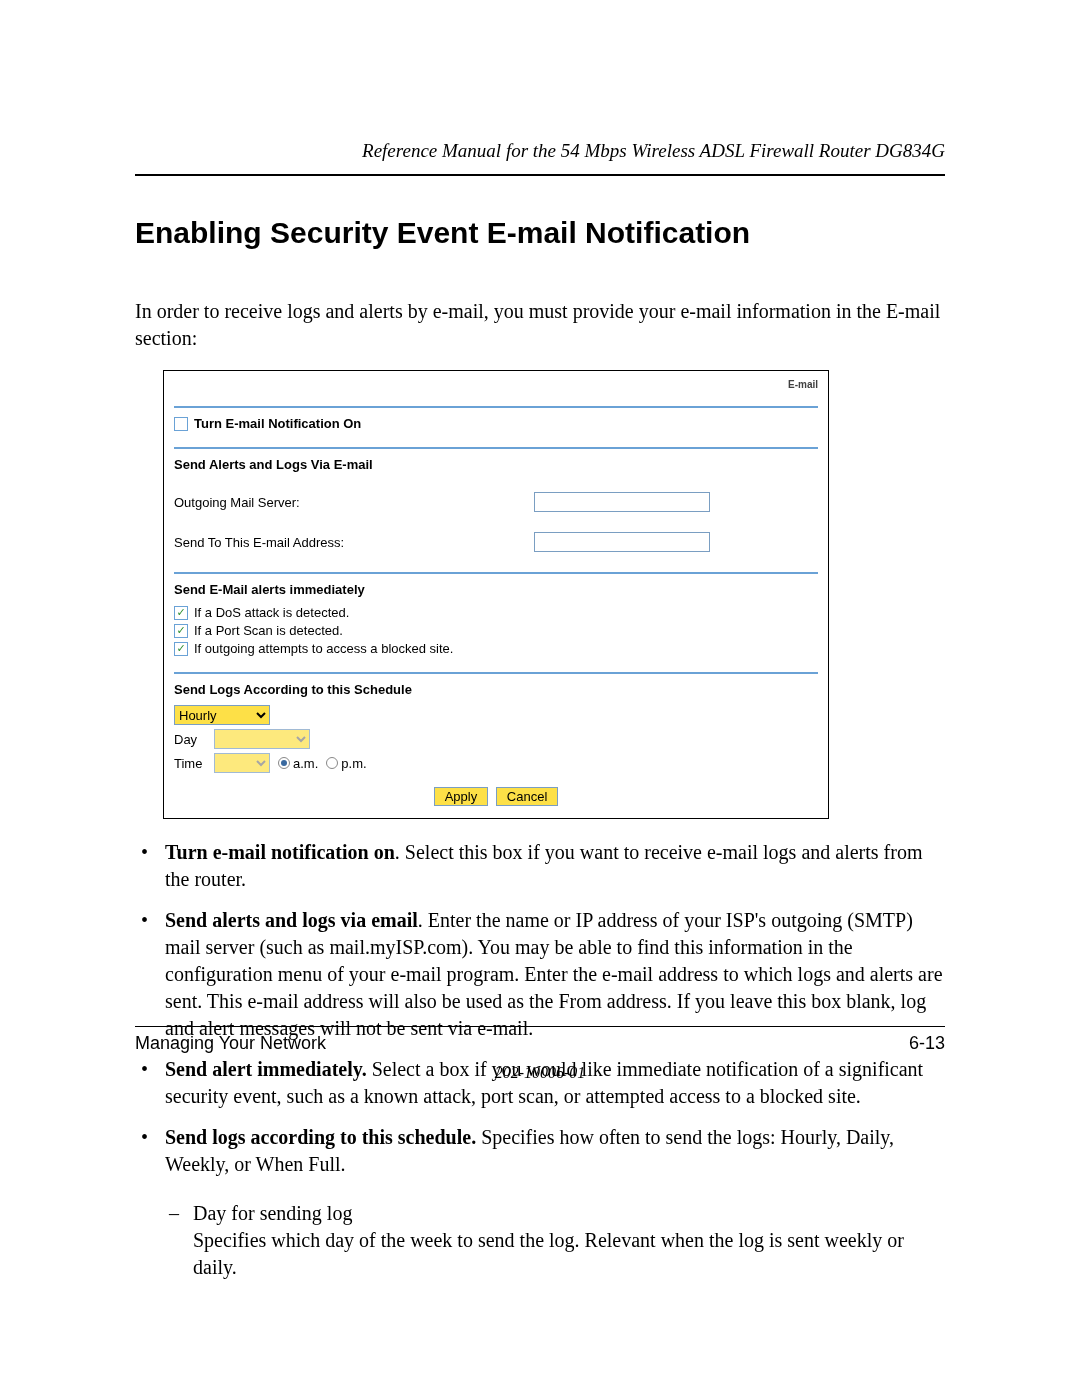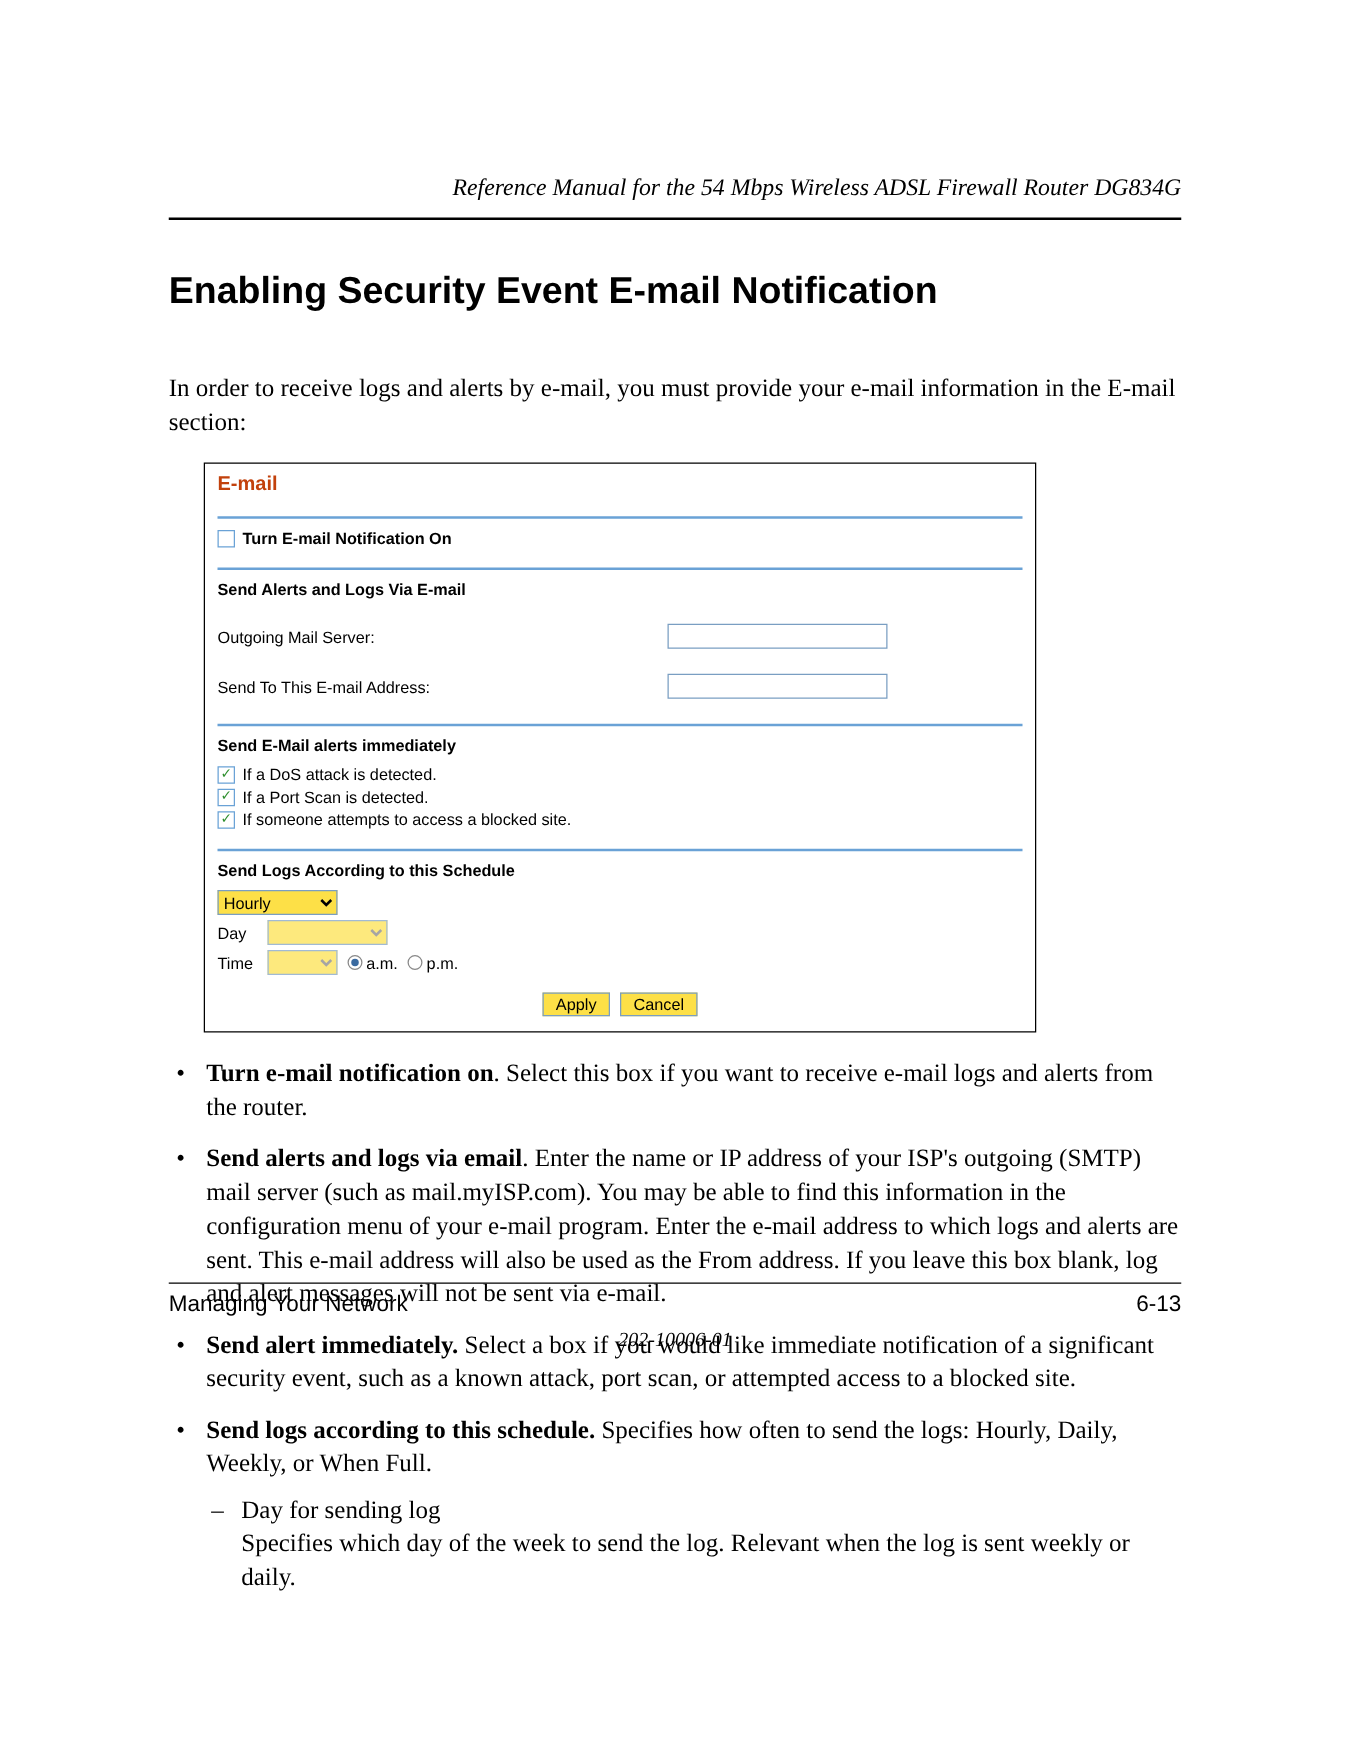--- a/index.html
+++ b/index.html
@@ -51,10 +51,11 @@
     padding: 6px 10px 12px 10px;
   }
   .ui-panel .panel-title {
-    color: #c2410c;
+    color: #404040;
     font-weight: bold;
-    font-size: 16px;
+    font-size: 10px;
     margin: 2px 0 2px 0;
+    text-align: right;
   }
   .ui-panel .divider {
     border: none;

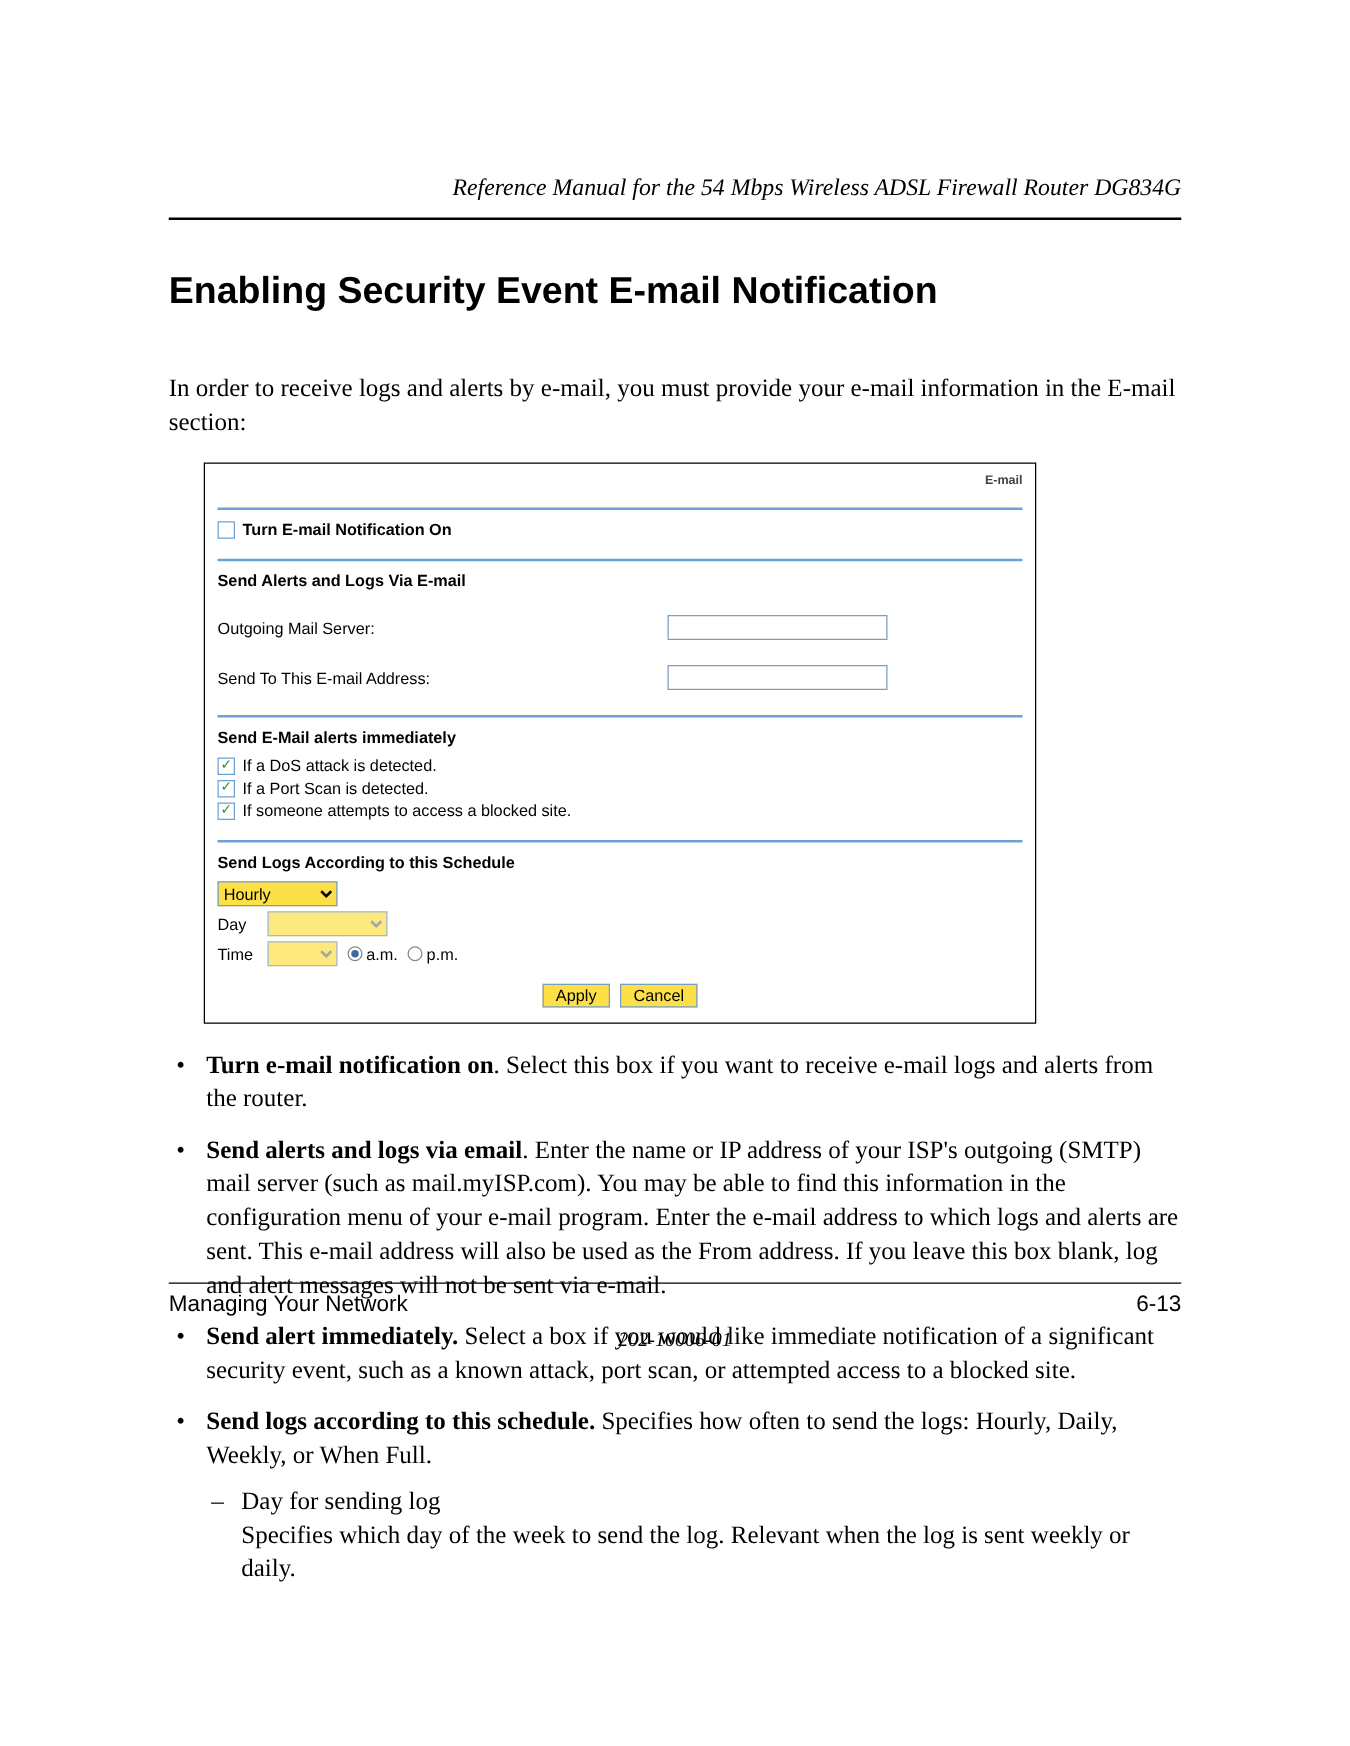--- a/index.html
+++ b/index.html
@@ -267,7 +267,7 @@
     </div>
     <div class="check-row">
       <span class="chk">✓</span>
-      <span>If someone attempts to access a blocked site.</span>
+      <span>If outgoing attempts to access a blocked site.</span>
     </div>
 
     <hr class="divider">

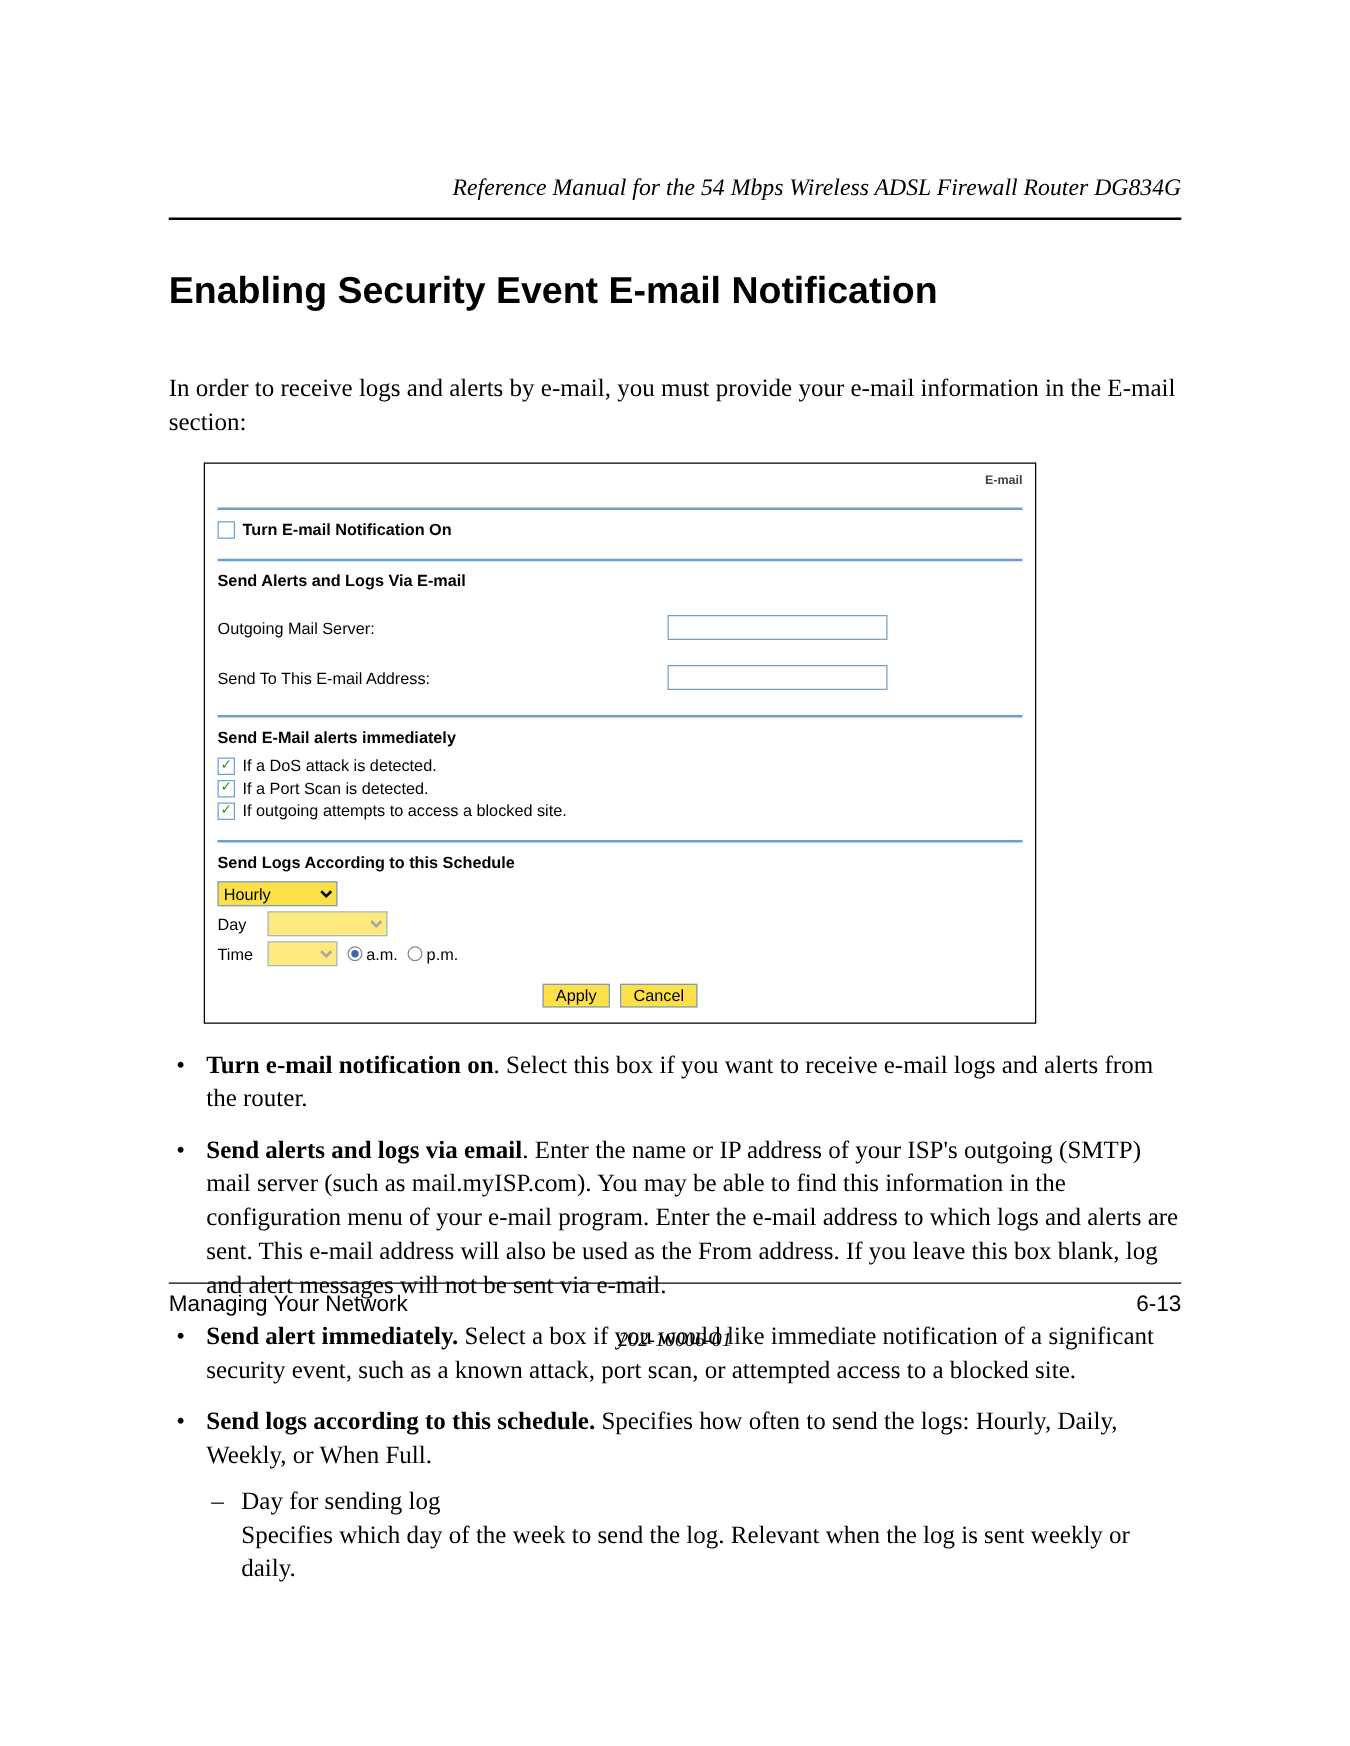--- a/index.html
+++ b/index.html
@@ -176,7 +176,7 @@
   ul.sub {
     list-style: none;
     padding: 0;
-    margin: 10px 0 0 0;
+    margin: 22px 0 0 0;
   }
   ul.sub > li {
     position: relative;

